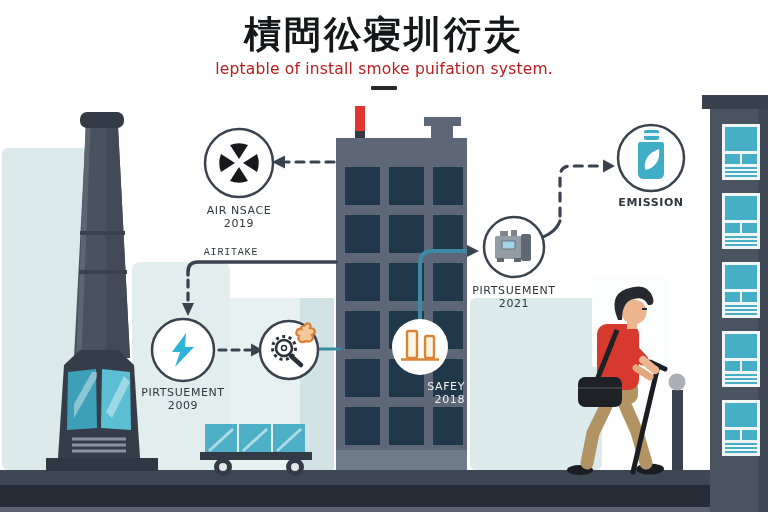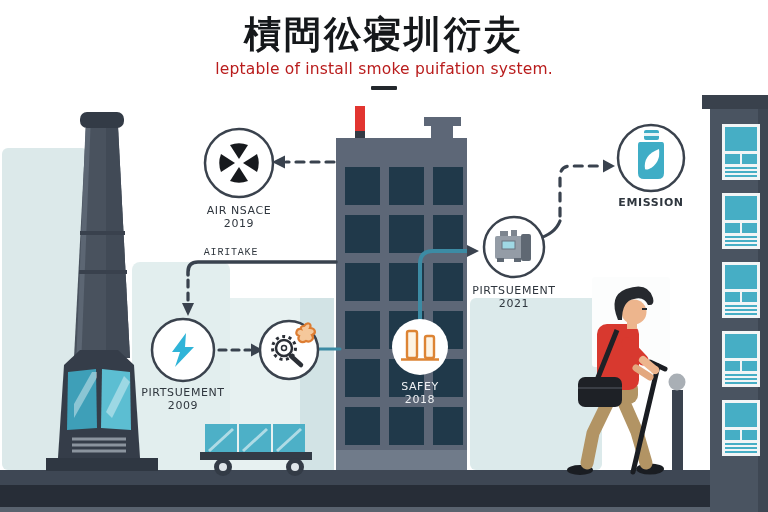--- a/index.html
+++ b/index.html
@@ -295,7 +295,7 @@
   </div>
 
 
-  <div class="label on-dark" style="left:375px;top:380px;width:90px;">
+  <div class="label on-dark" style="left:375px;top:380px;width:90px;text-align:right;">
     <div>SAFEY</div>
     <div class="yr">2018</div>
   </div>

